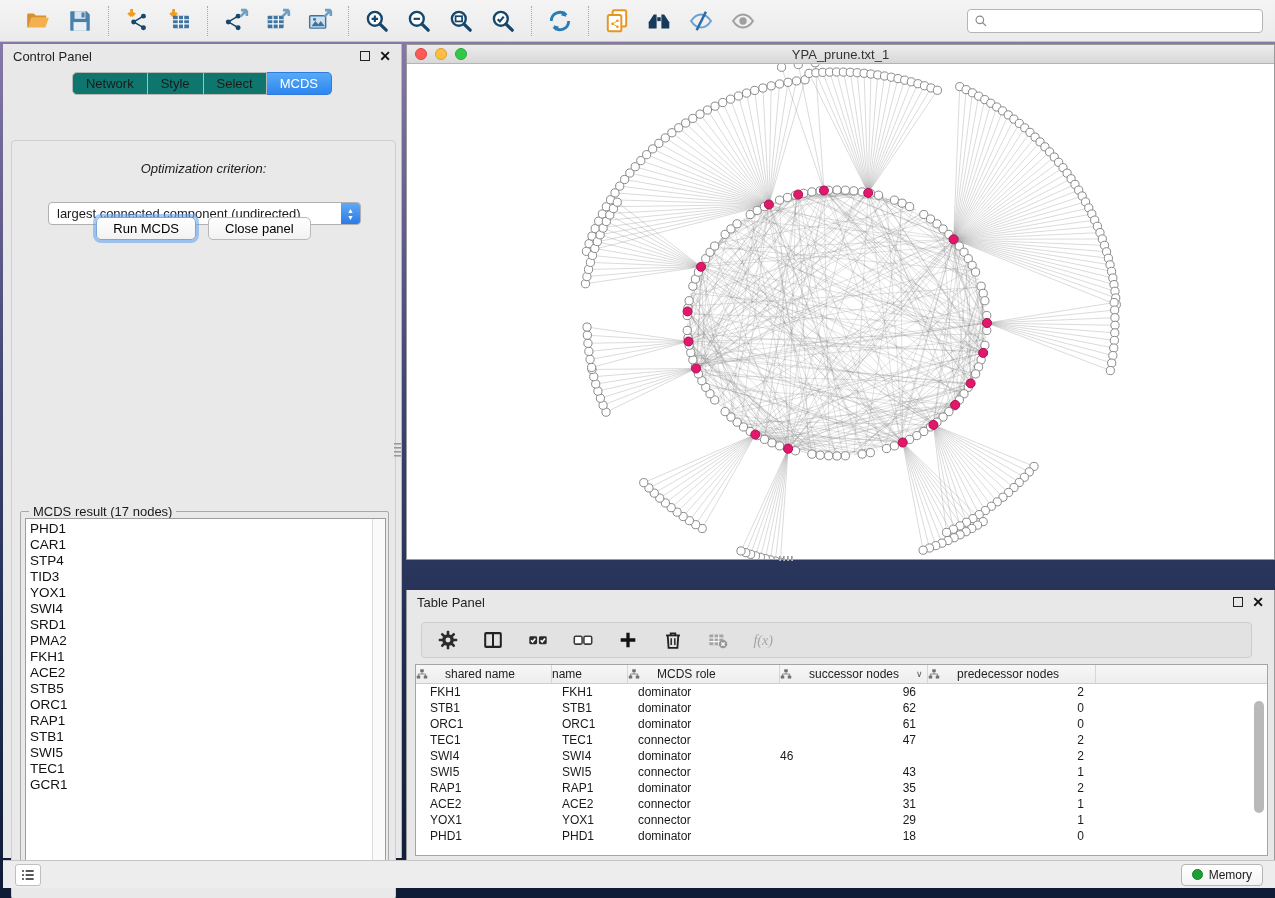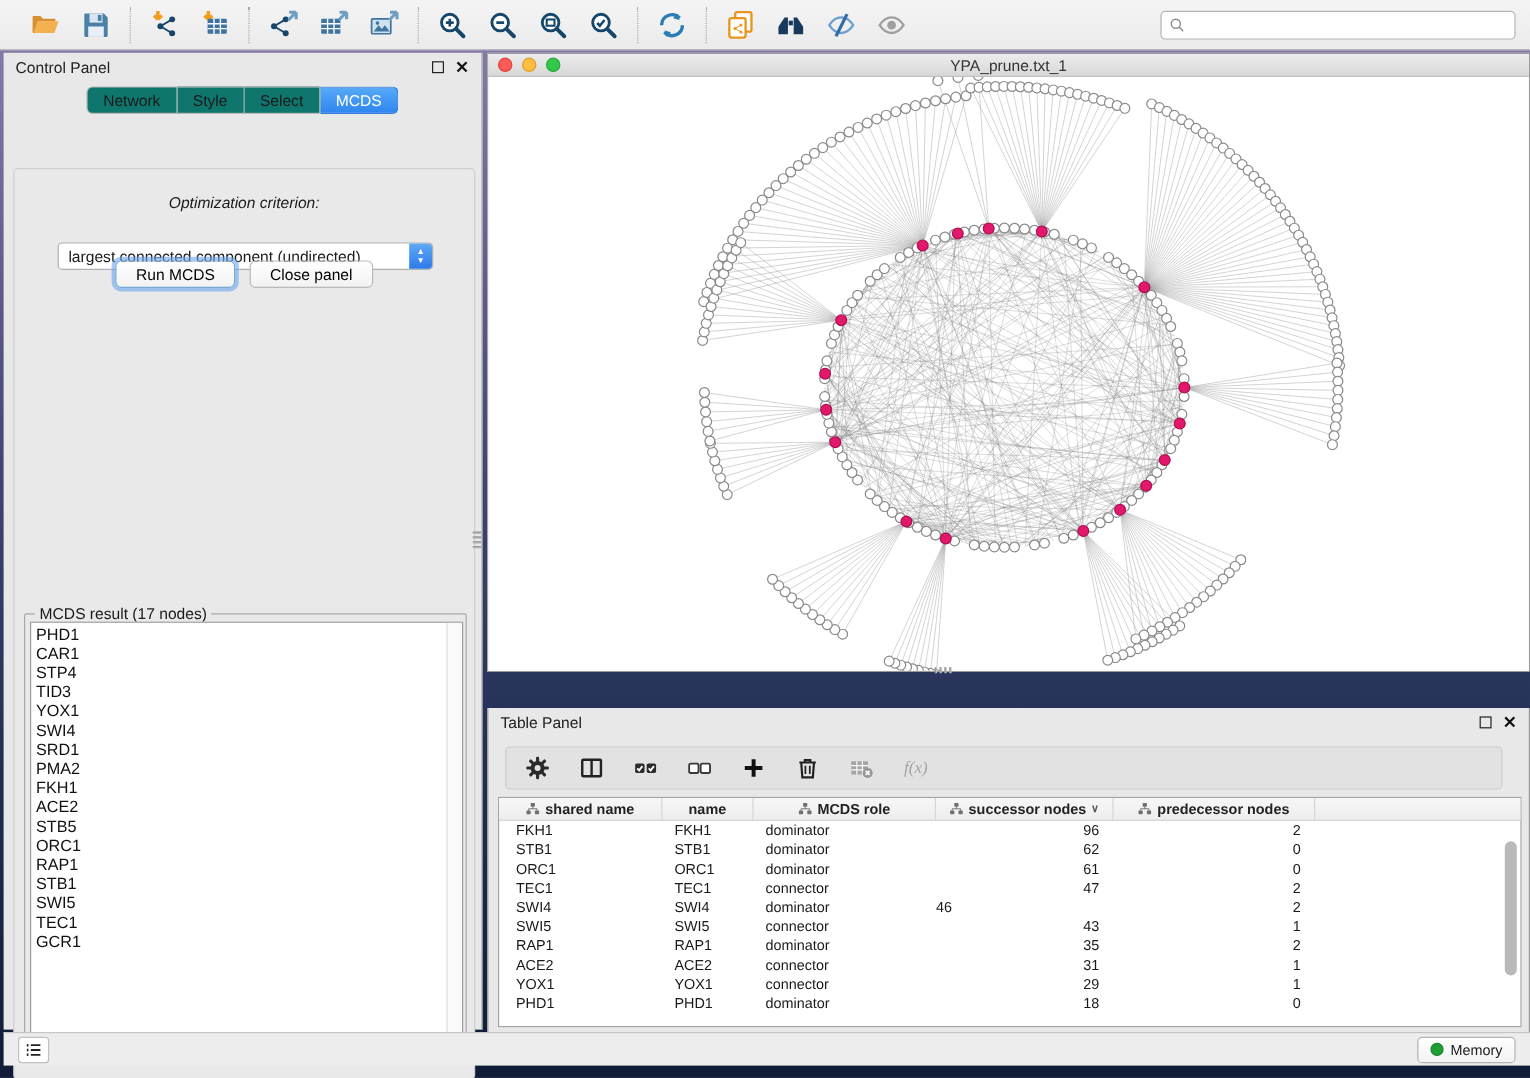--- a/index.html
+++ b/index.html
@@ -86,8 +86,8 @@
   #node-table { left:8px; top:74px; width:853px; height:192px; background:#fff; border:1px solid #a5a5a5; }
   #table-head { display:flex; height:19px; background:linear-gradient(#f7f7f7,#ededed);
     border-bottom:1px solid #cfcfcf; }
-  .th { display:flex; align-items:center; justify-content:center; gap:4px; font-size:12px; color:#222;
-    border-right:1px solid #d6d6d6; overflow:hidden;font-weight:bold; }
+  .th { display:flex; align-items:center; gap:17px; font-size:12px; color:#222;
+    border-right:1px solid #d6d6d6; overflow:hidden; }
   .th svg { width:12px; height:12px; flex:none; }
   .sort-chev { font-size:9px; color:#555; }
   .tr { display:flex; height:16px; align-items:center; font-size:12px; }

